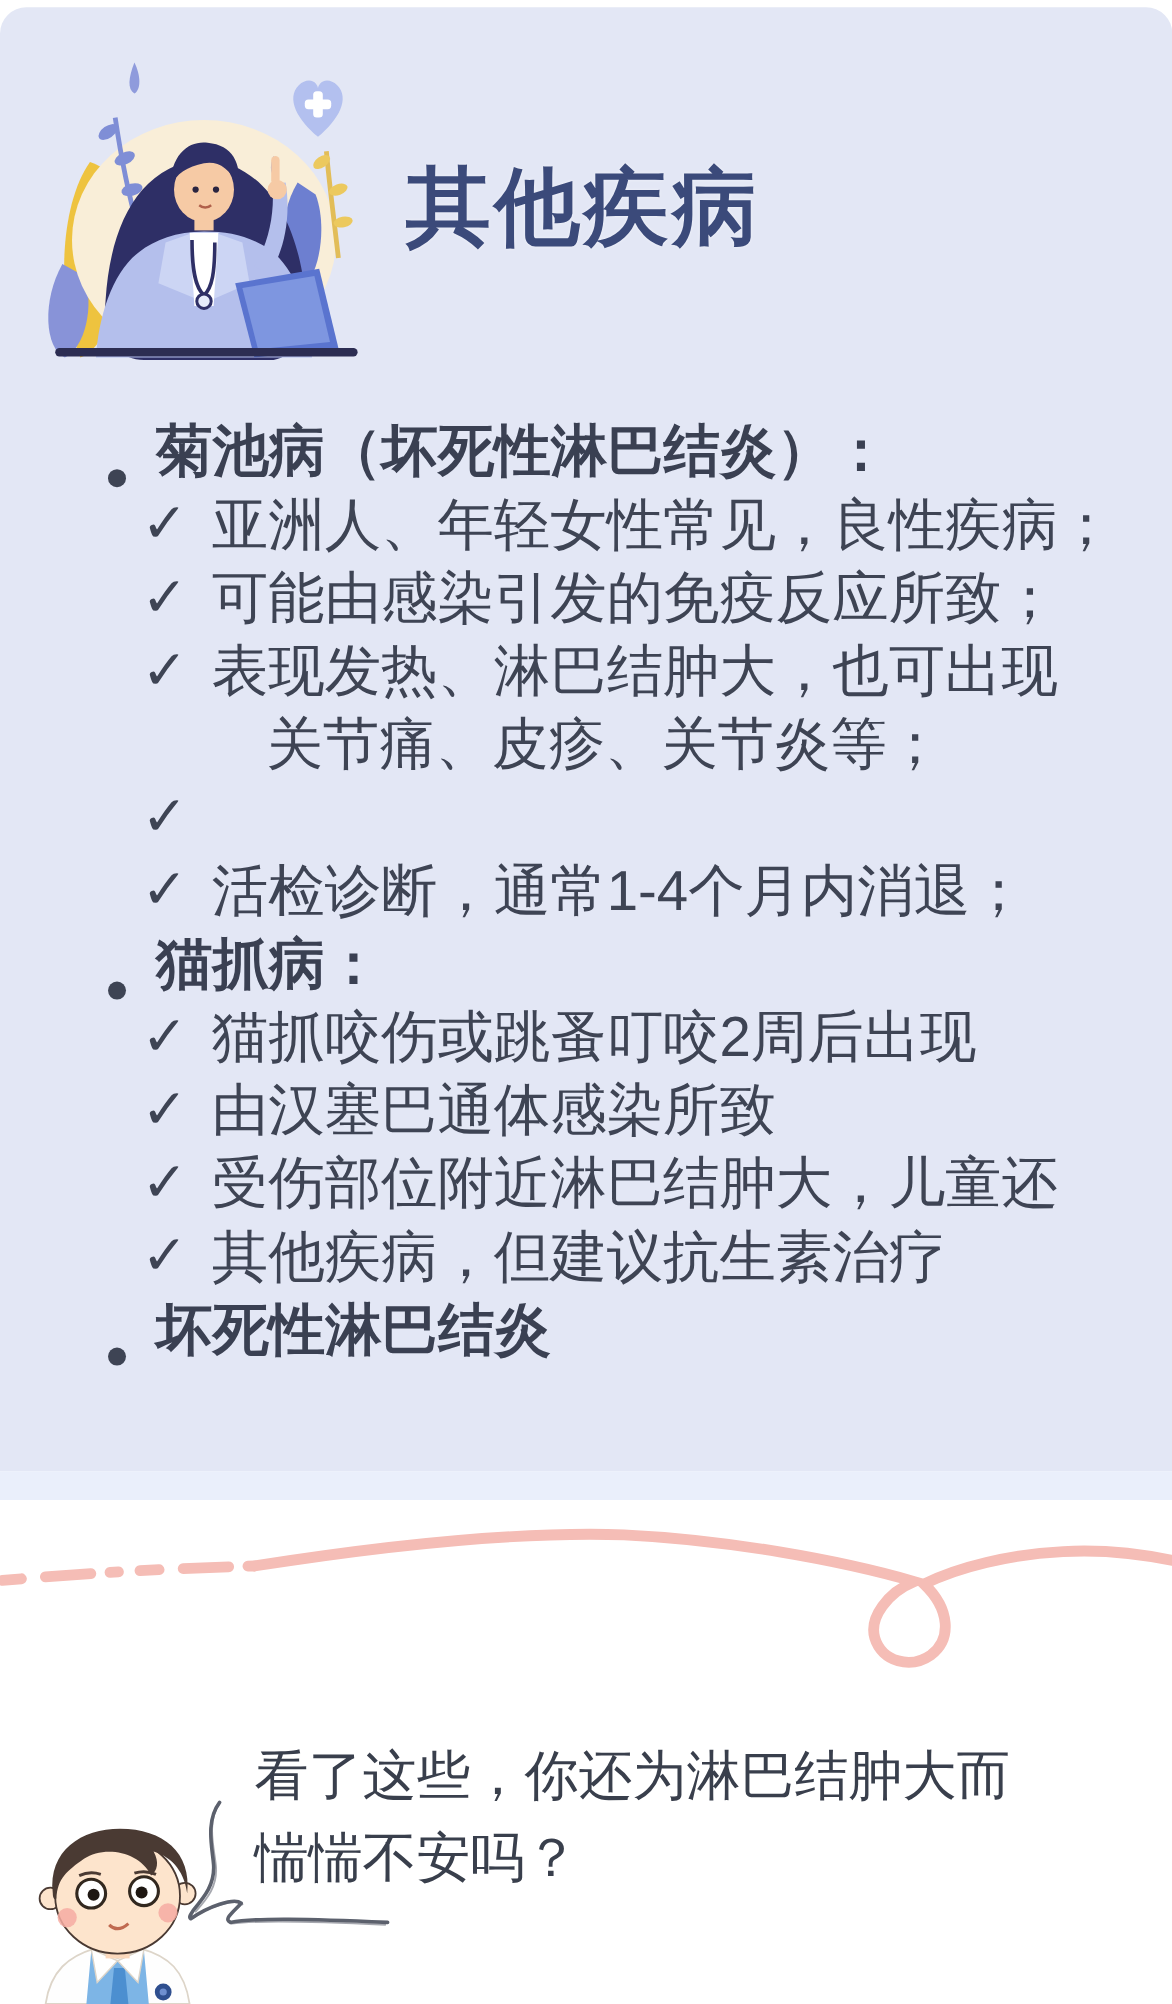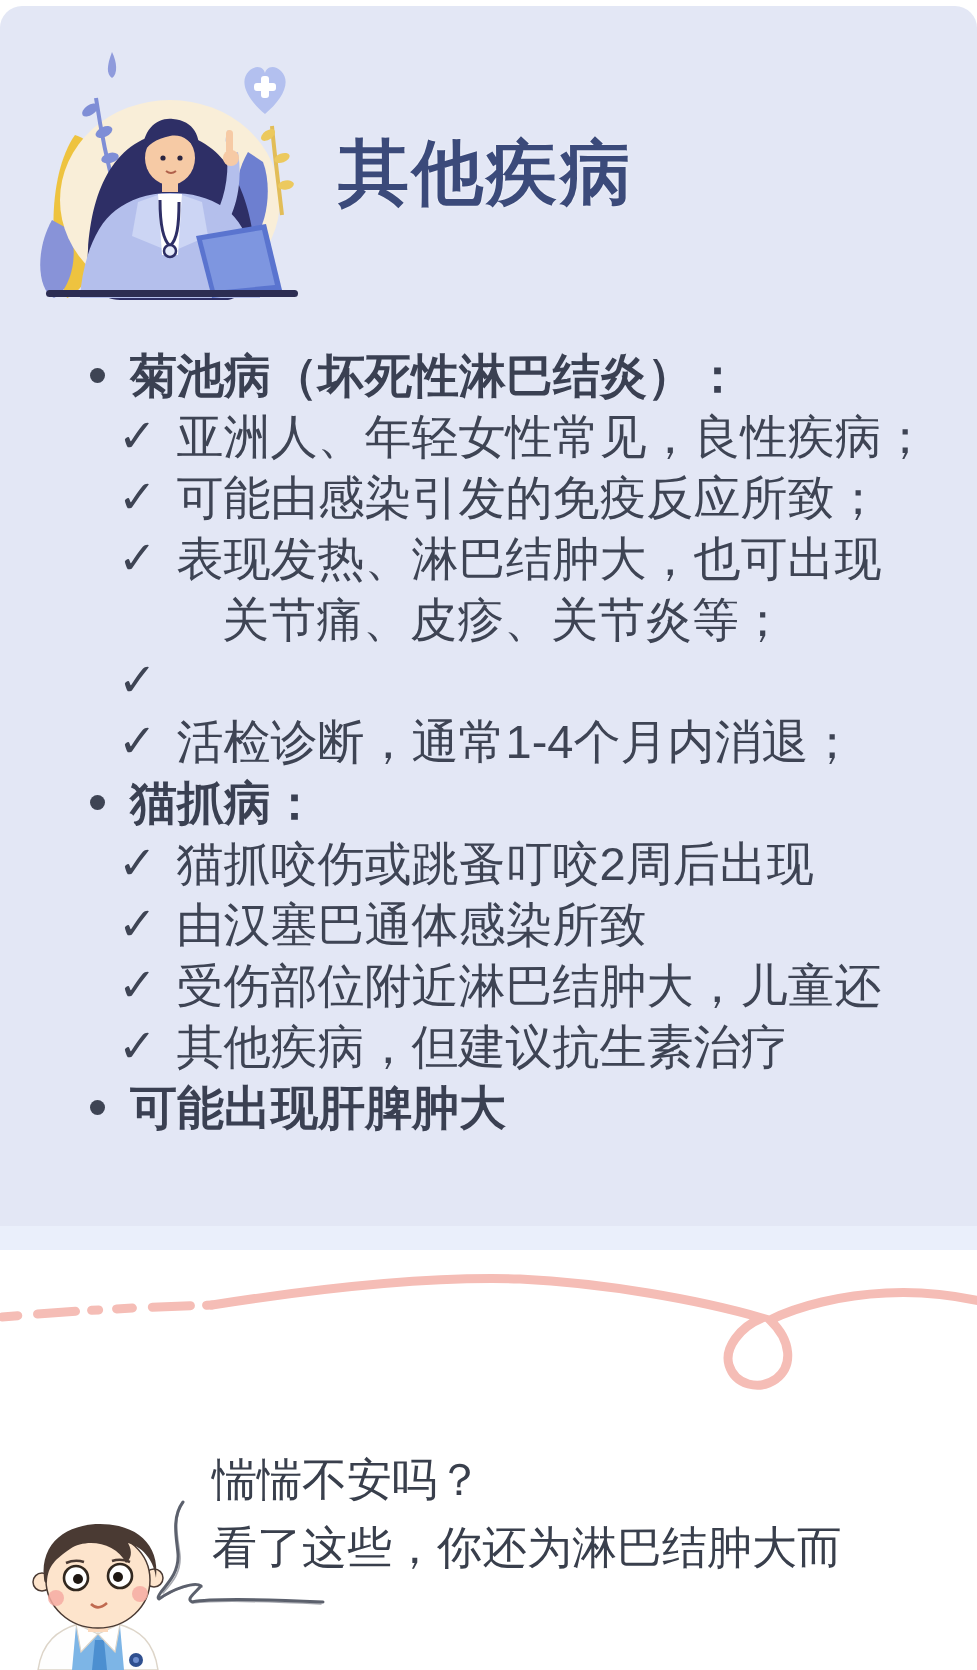--- a/index.html
+++ b/index.html
@@ -26,7 +26,7 @@
   }
   
   .disease-list{position:absolute;left:0;top:345px;width:977px;}
-  .row{height:61px;line-height:61px;font-size:47px;color:#3e4454;white-space:nowrap;display:flex;align-items:center;}
+  .row{height:61px;line-height:61px;font-size:47px;color:#3e4454;white-space:nowrap;display:flex;align-items:flex-end;}
   .row .txt{font-weight:500;}
   .row.bullet .txt{font-weight:700;color:#3a4052;}
   .marker-dot{

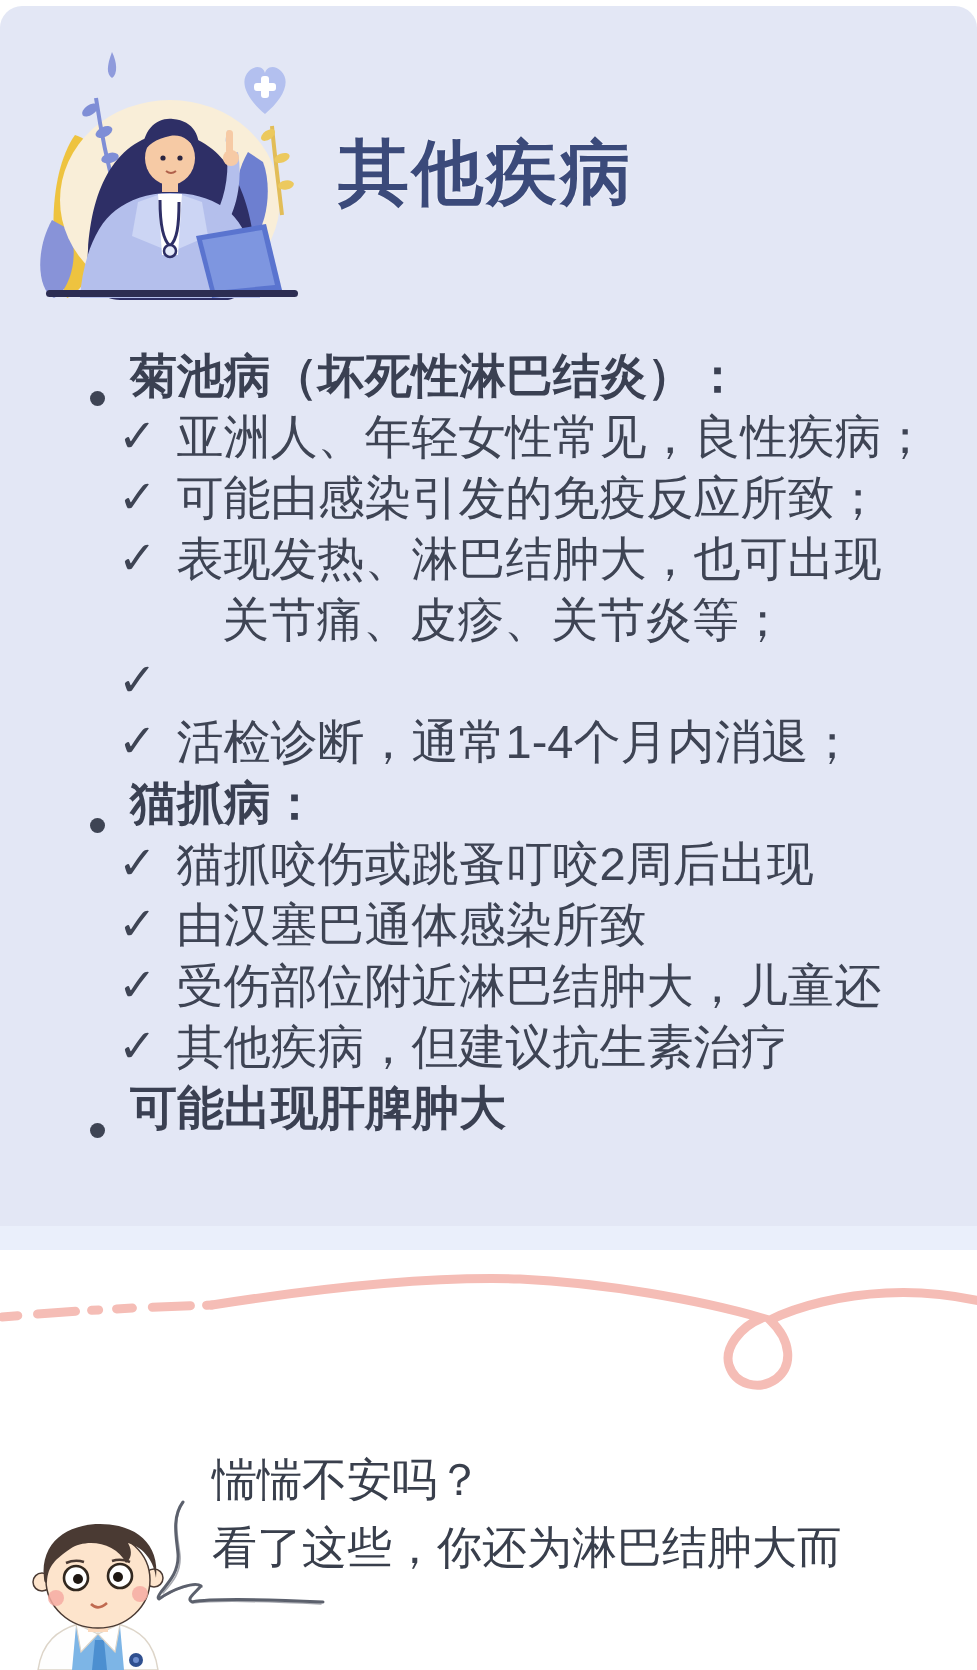--- a/index.html
+++ b/index.html
@@ -158,7 +158,7 @@
     </div>
     <div class="row bullet">
       <span class="marker-dot"></span>
-      <span class="txt">可能出现肝脾肿大</span>
+      <span class="txt">坏死性淋巴结炎</span>
     </div>
   </div>
 

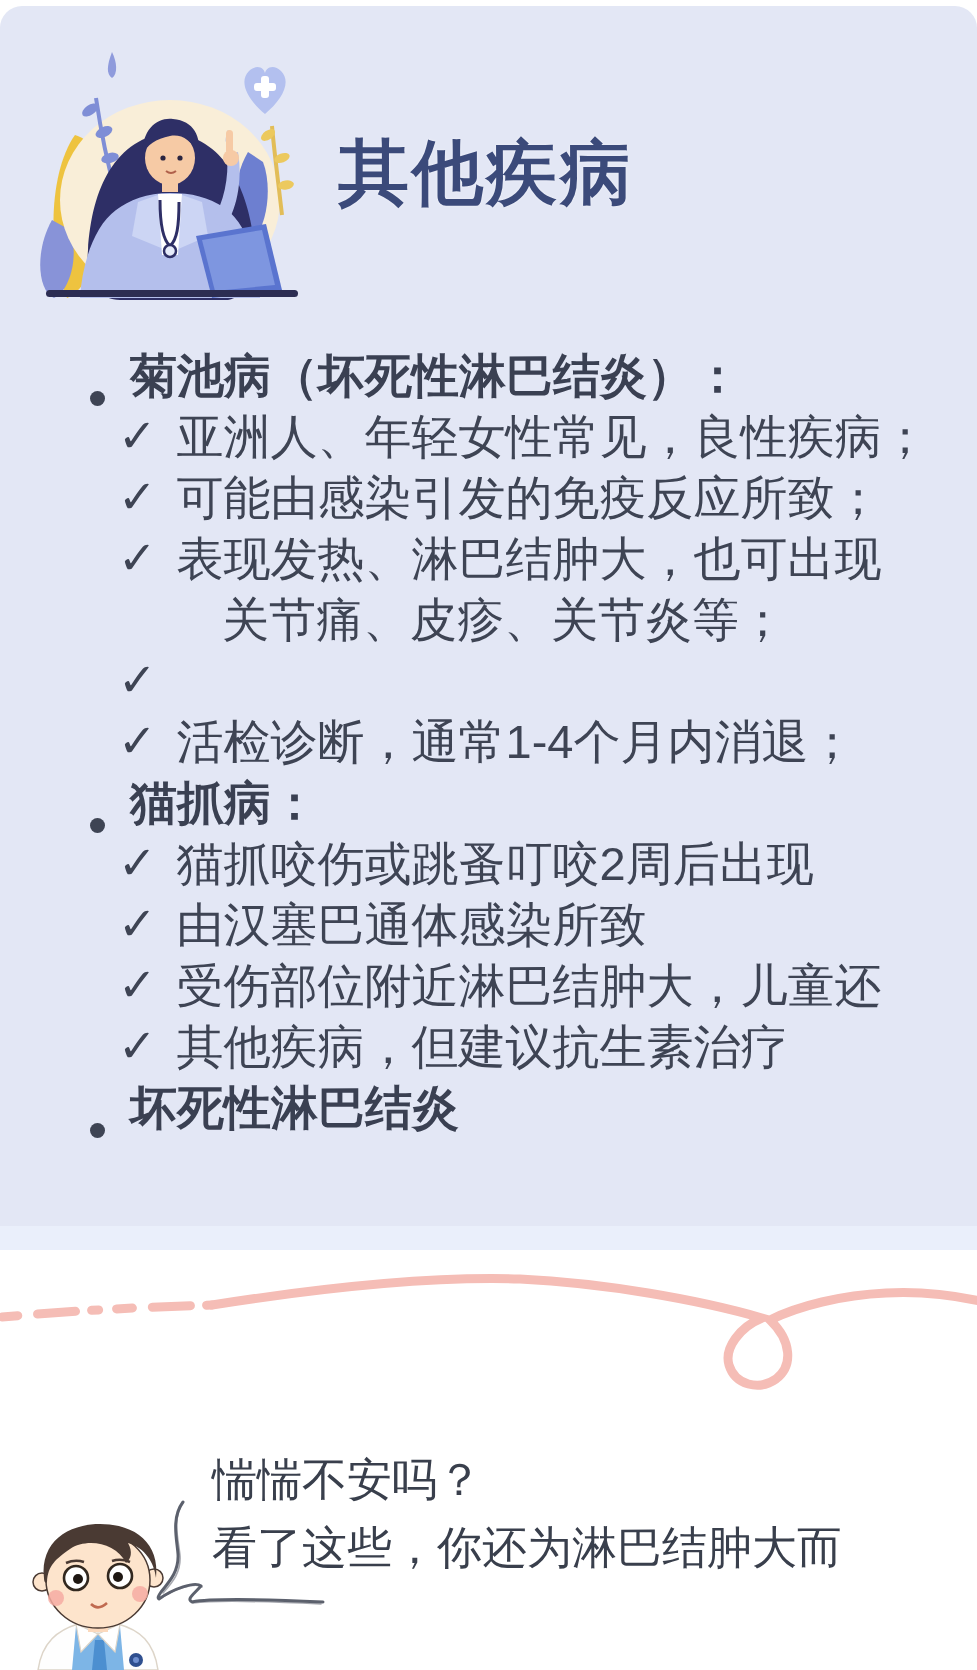--- a/index.html
+++ b/index.html
@@ -171,8 +171,8 @@
 </svg>
 
 <div class="speech-text">
+  <div>看了这些，你还为淋巴结肿大而</div>
   <div>惴惴不安吗？</div>
-  <div>看了这些，你还为淋巴结肿大而</div>
 </div>
 
 <svg class="speech-tail" viewBox="0 0 190 130">

